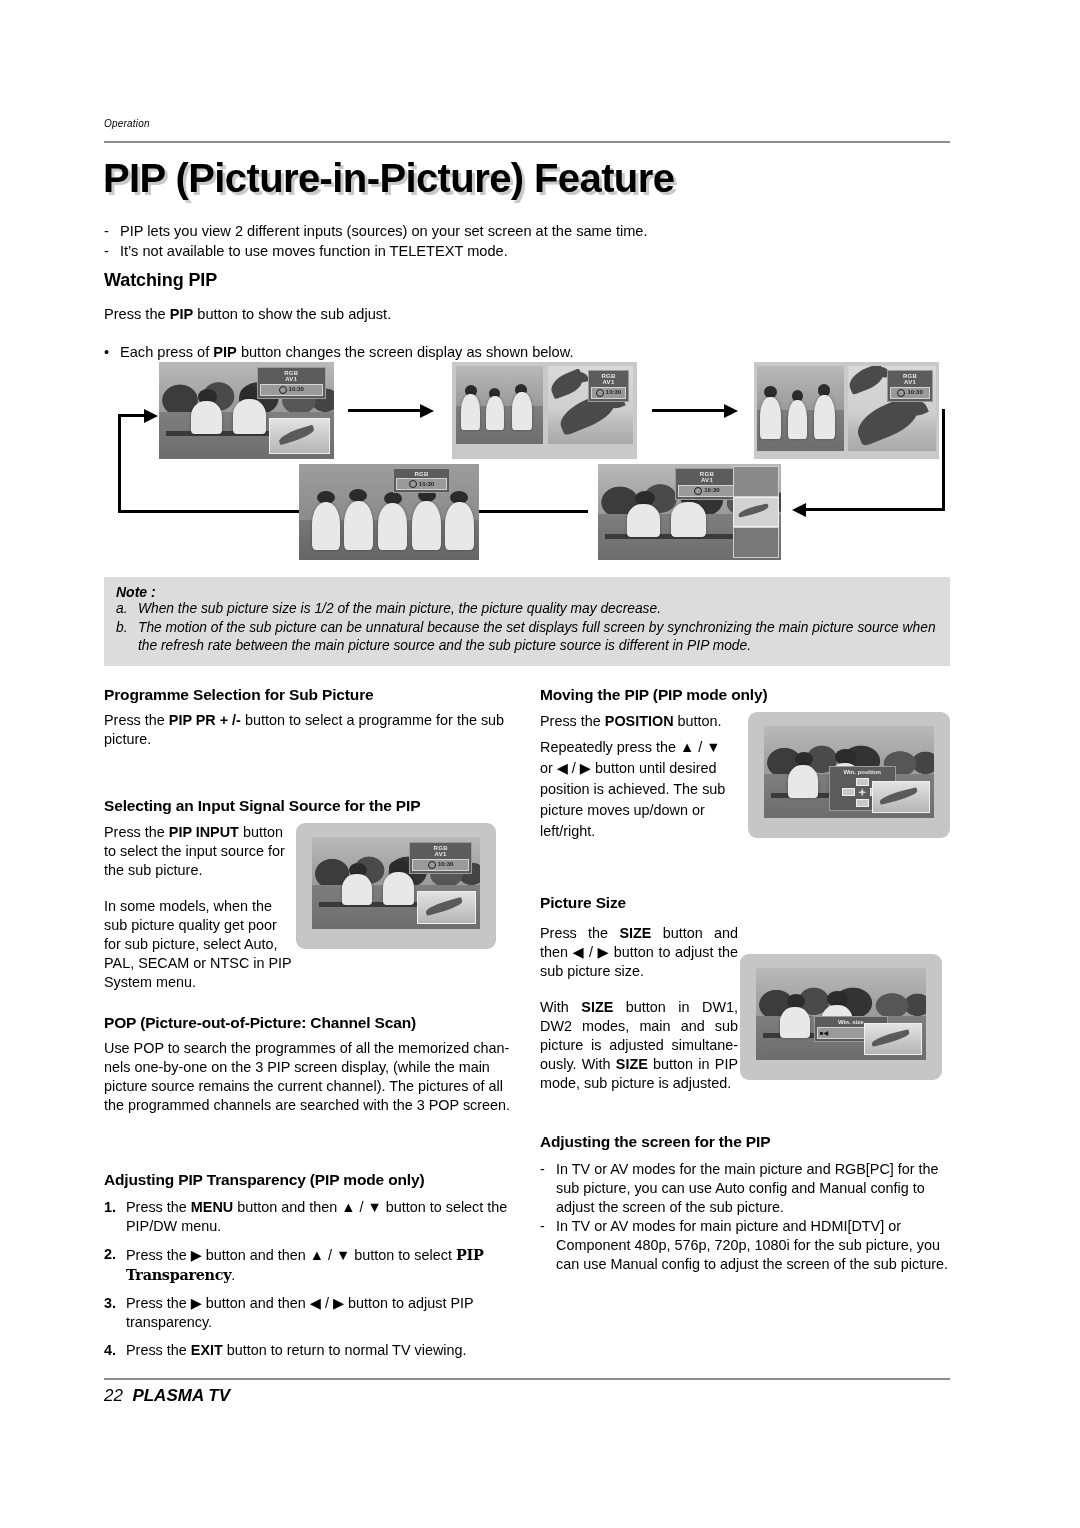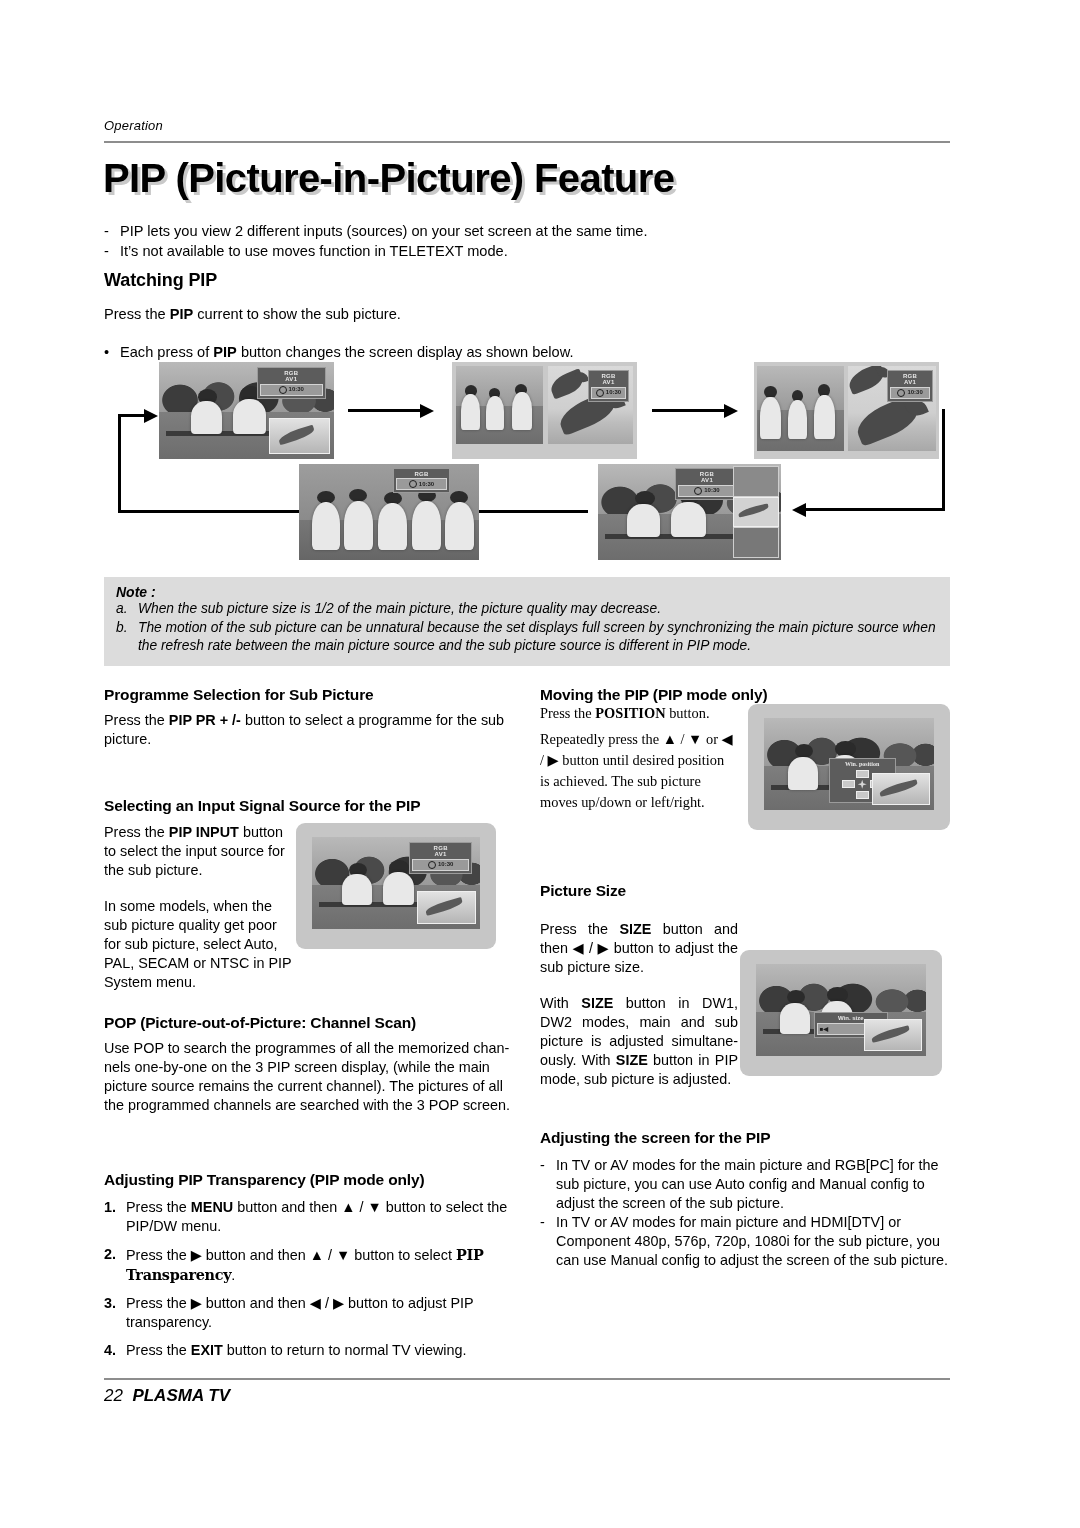--- a/index.html
+++ b/index.html
@@ -16,7 +16,7 @@
   
   .hdr-label {
     position:absolute; left:104px; top:118px;
-    font-size:13px; font-style:italic; font-weight:400; letter-spacing:.2px;
+    font-size:10px; font-style:italic; font-weight:400; letter-spacing:.2px;
   }
   .hdr-rule {
     position:absolute; left:104px; top:141px; width:846px; height:2px;

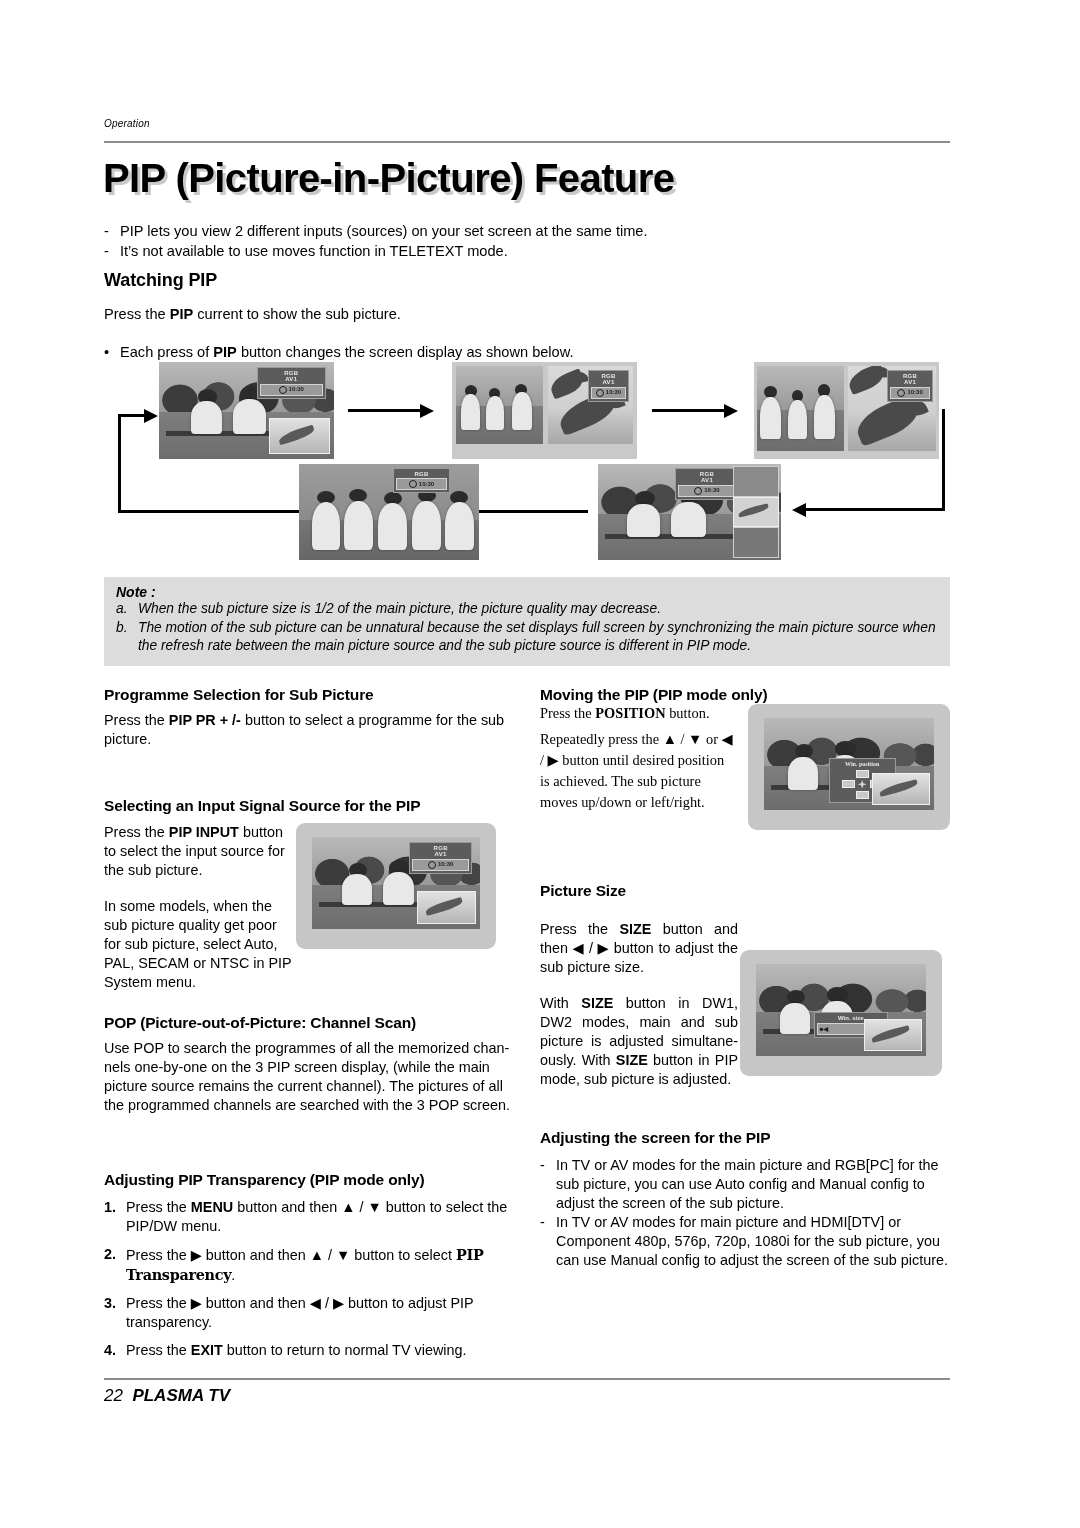--- a/index.html
+++ b/index.html
@@ -171,7 +171,7 @@
   <div class="sec-watching">
     <div class="h3">Watching PIP</div>
     <div class="body-t p1">
-      <span>Press the </span><span class="b">PIP</span><span> current to show the sub picture.</span>
+      <span>Press the </span><span class="b">PIP</span><span> button to show the sub adjust.</span>
     </div>
     <div class="body-t p2">
       <span class="mk">•</span>

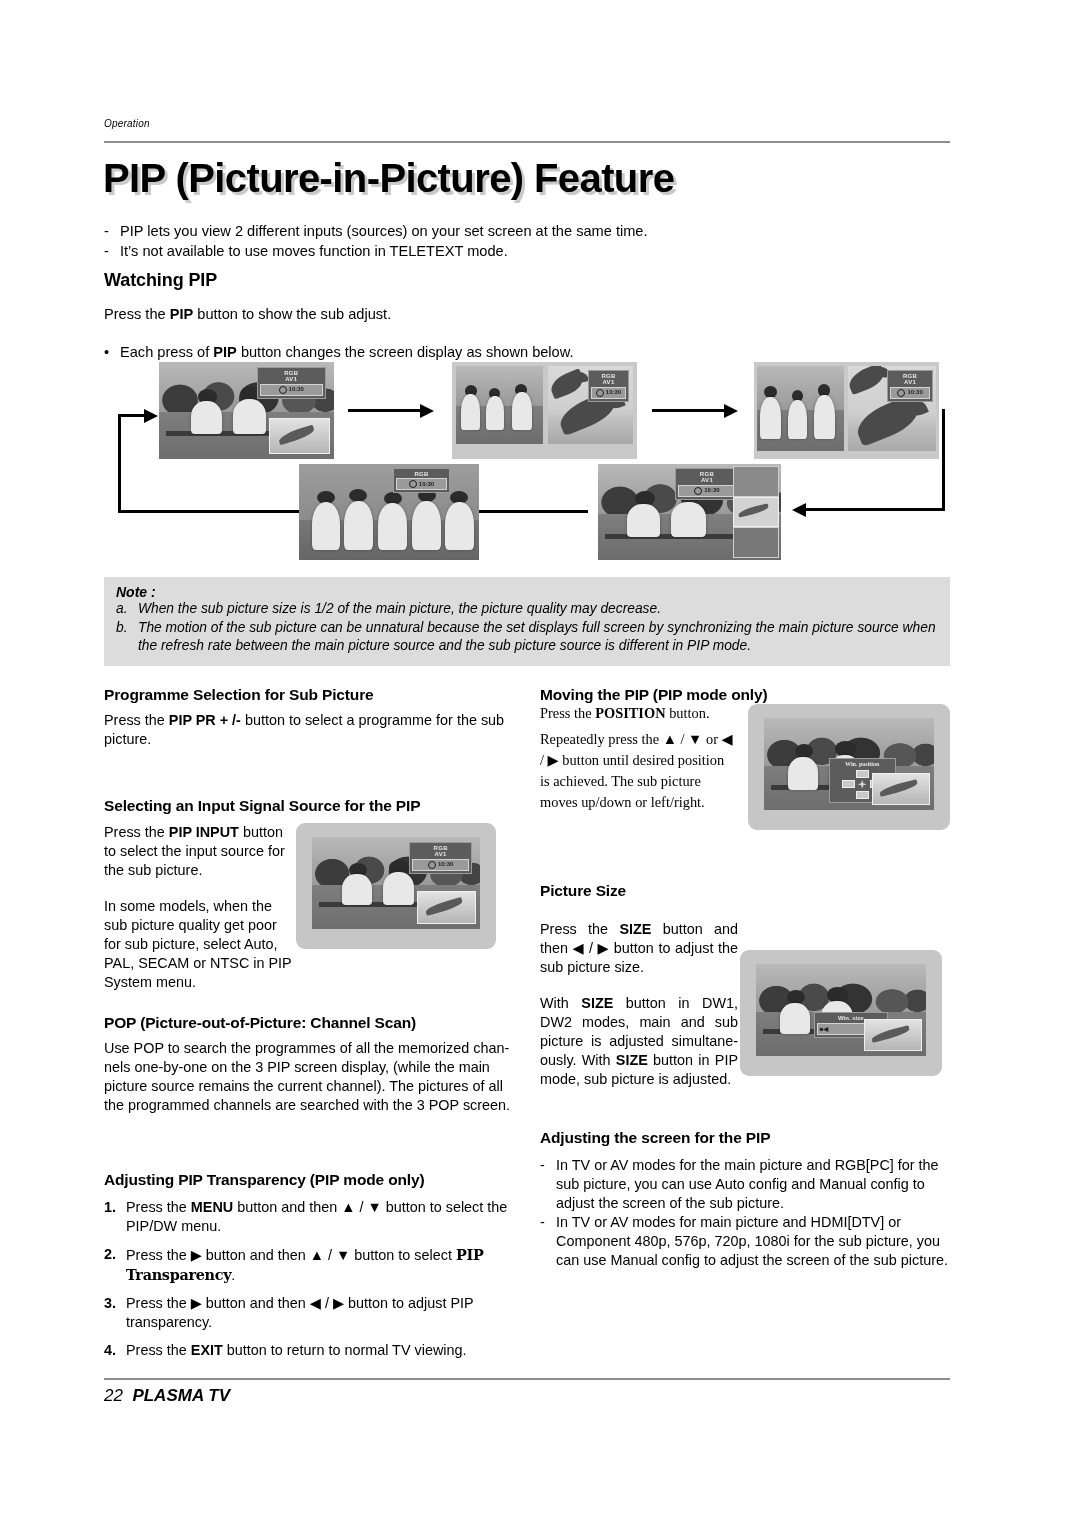--- a/index.html
+++ b/index.html
@@ -410,7 +410,7 @@
 
     <div class="blk">
       <h4>Moving the PIP (PIP mode only)</h4>
-      <div style="display:flex; gap:14px; font-family:Liberation Serif, serif;">
+      <div style="display:flex; gap:14px; margin-top:8px;">
         <div style="width:198px;">
           <p style="margin-top:0;"><span>Press the </span><span class="b">POSITION</span><span> button.</span></p>
           <p style="margin-top:6px; line-height:21px;">Repeatedly press the ▲ / ▼ or ◀ / ▶ button until desired position is achieved. The sub picture moves up/down or left/right.</p>

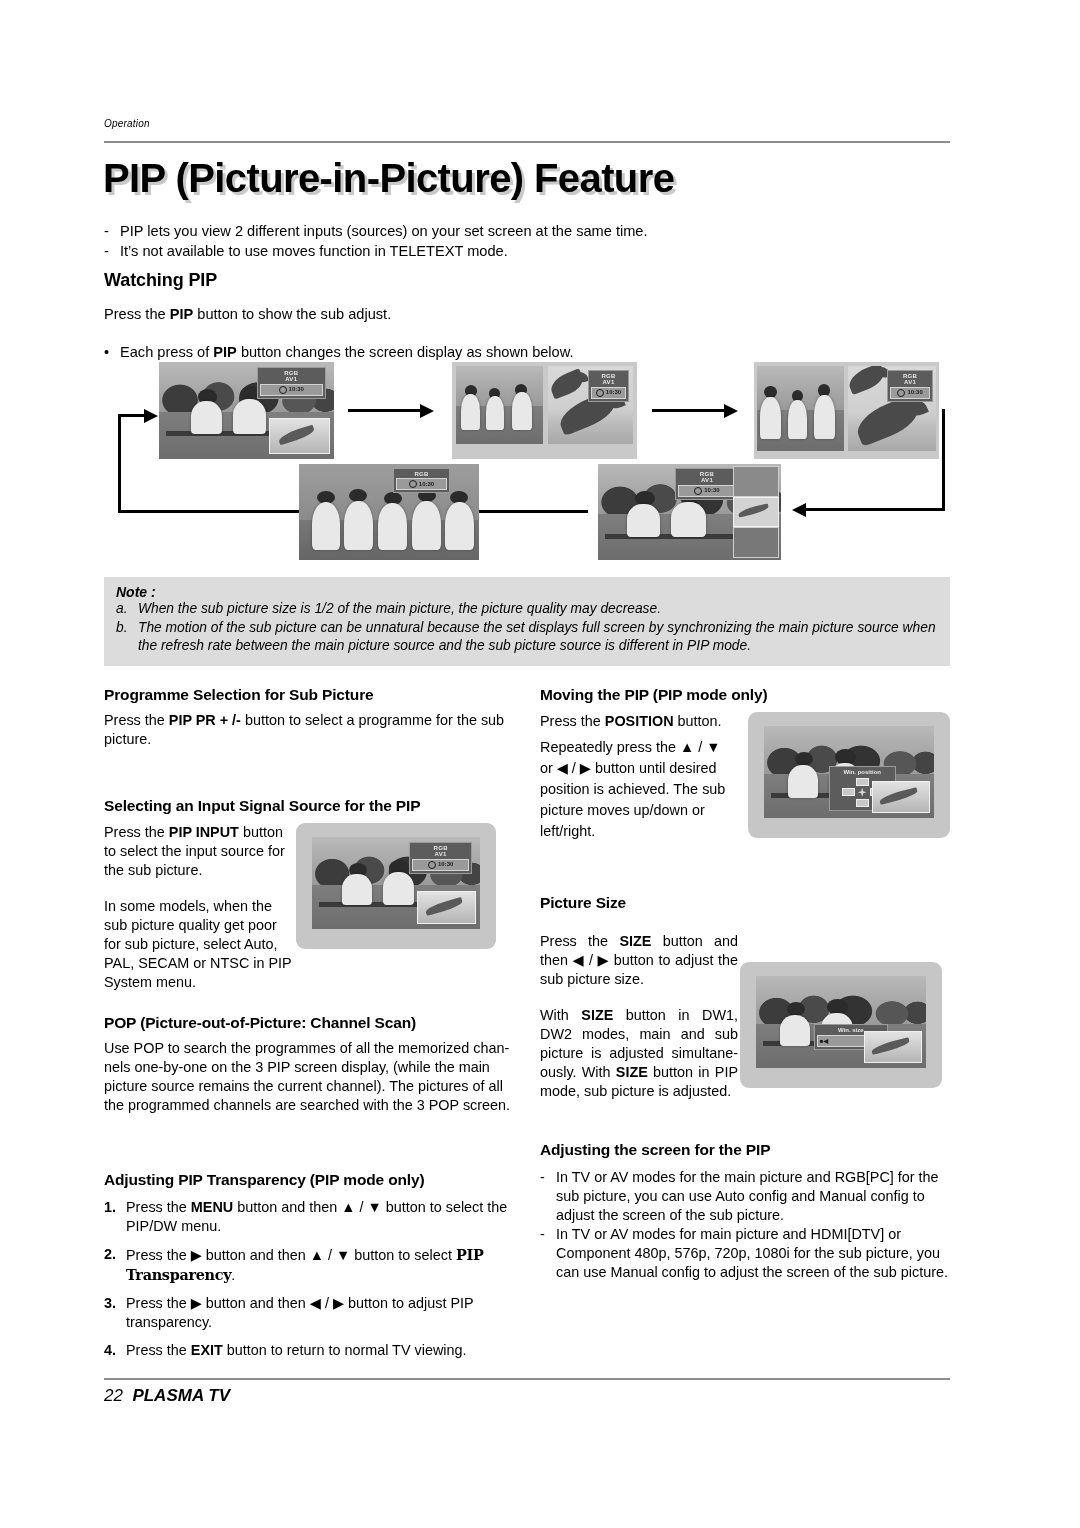--- a/index.html
+++ b/index.html
@@ -450,7 +450,7 @@
 
     <div class="blk" style="margin-top:52px;">
       <h4>Picture Size</h4>
-      <div style="display:flex; gap:2px; margin-top:20px;">
+      <div style="display:flex; gap:2px; margin-top:12px;">
         <div style="width:198px;">
           <p class="just" style="margin-top:0;"><span>Press the </span><span class="b">SIZE</span><span> button and then ◀ / ▶ button to adjust the sub picture size.</span></p>
           <p class="just" style="margin-top:17px;"><span>With </span><span class="b">SIZE</span><span> button in DW1, DW2 modes, main and sub picture is adjusted simultane-ously. With </span><span class="b">SIZE</span><span> button in PIP mode, sub picture is adjusted.</span></p>

